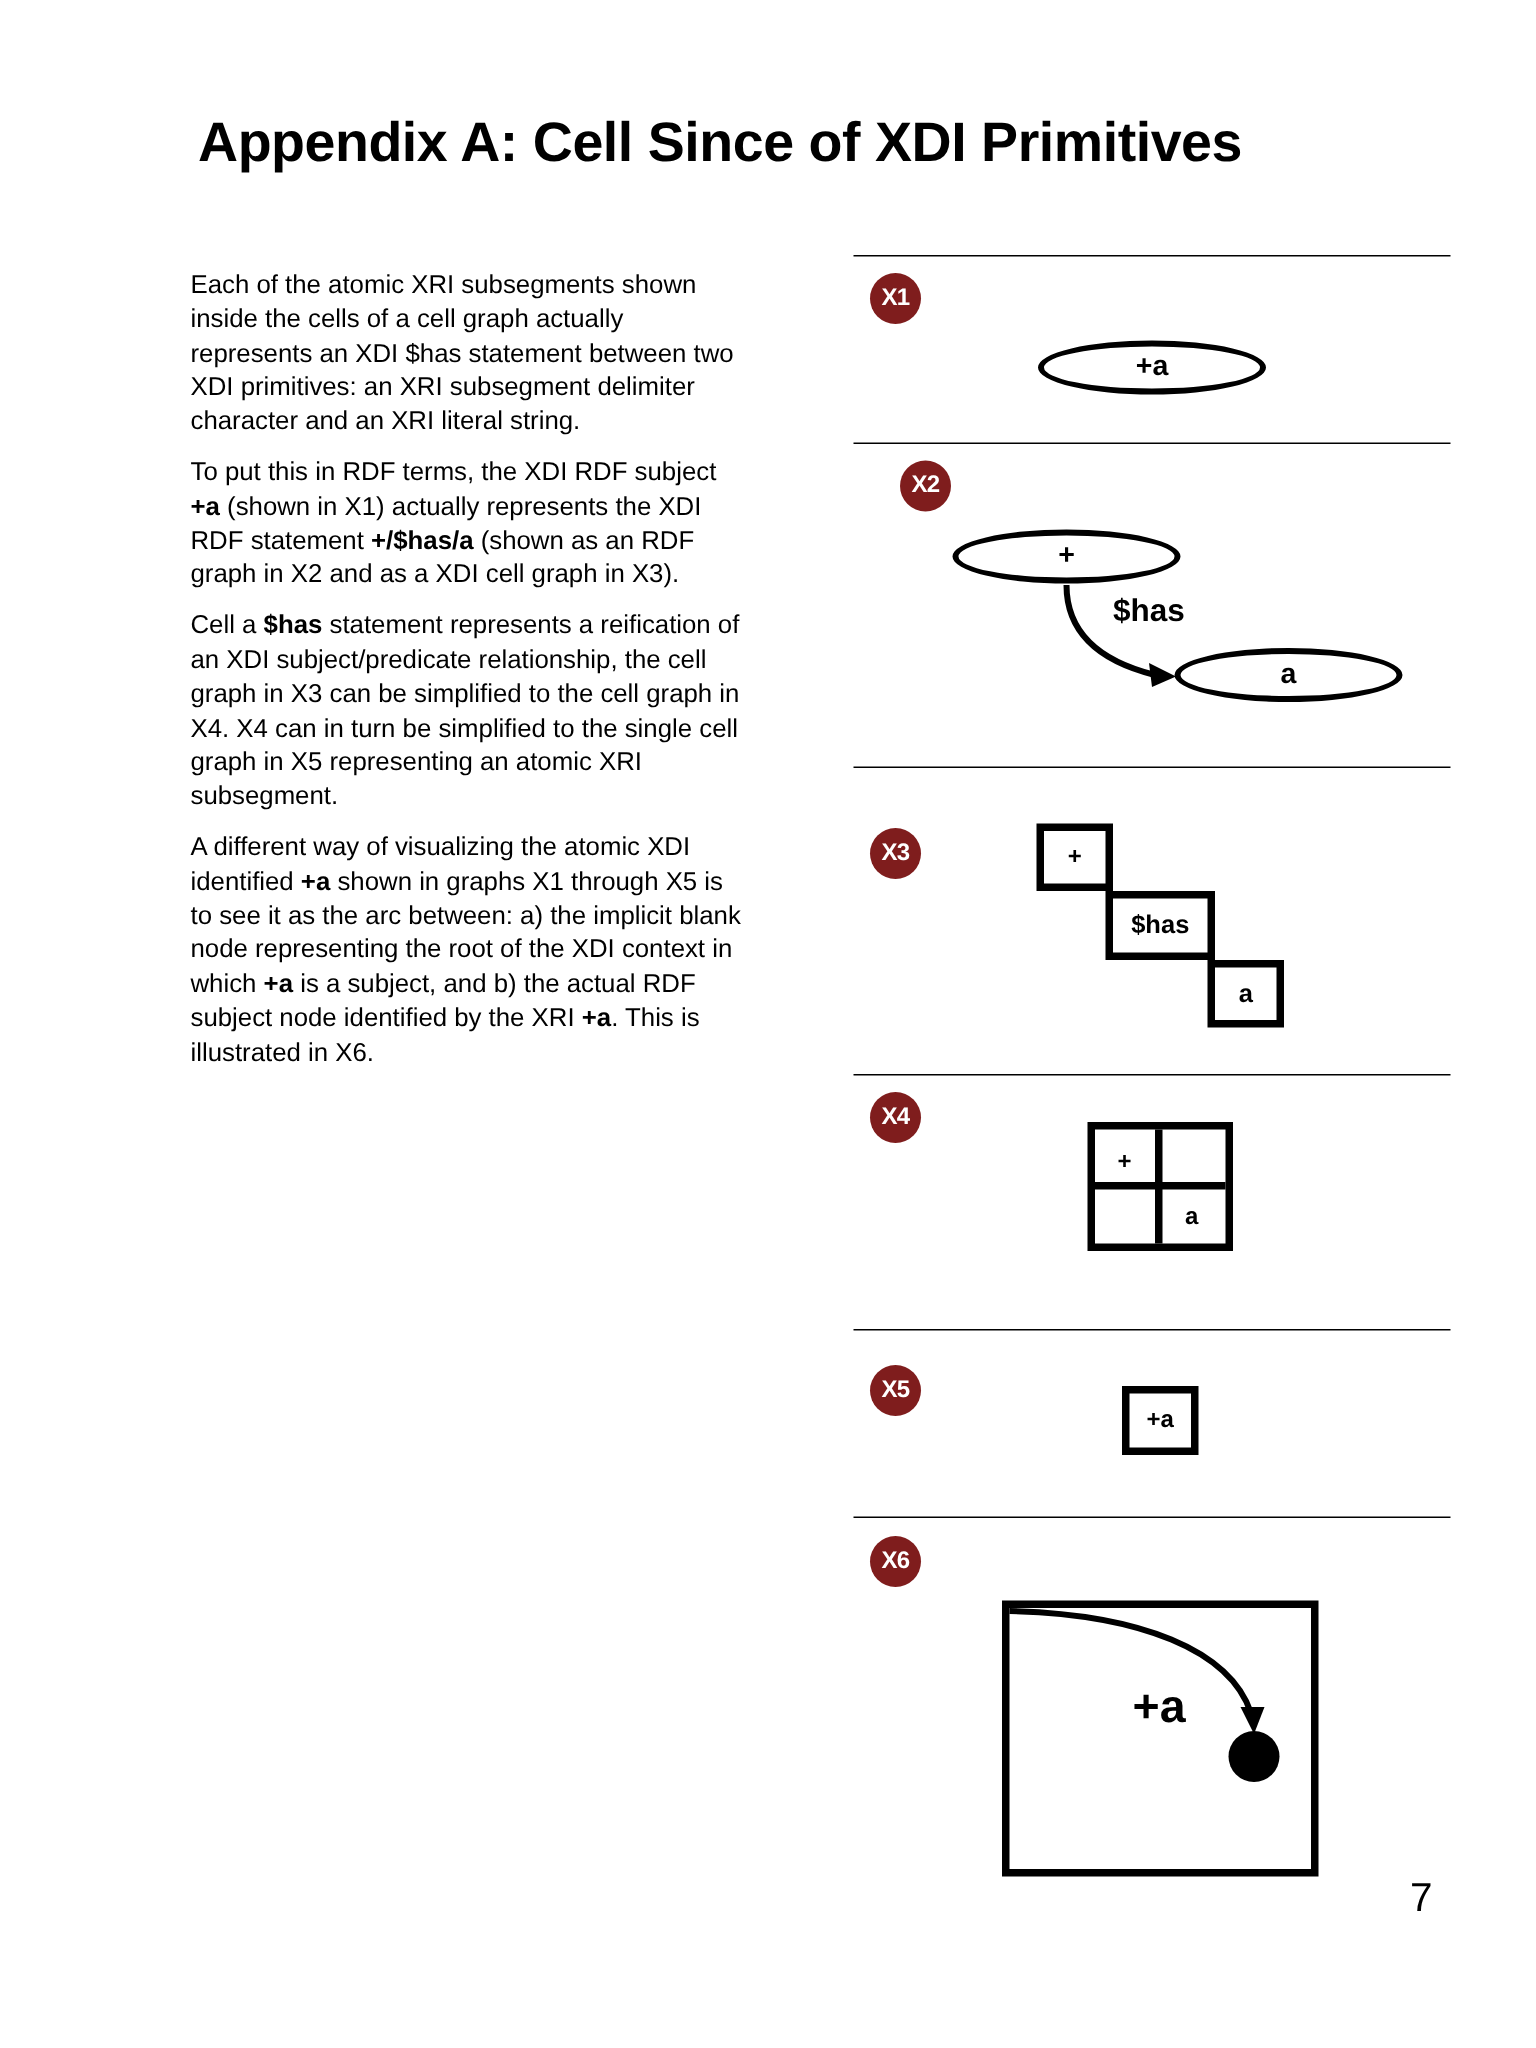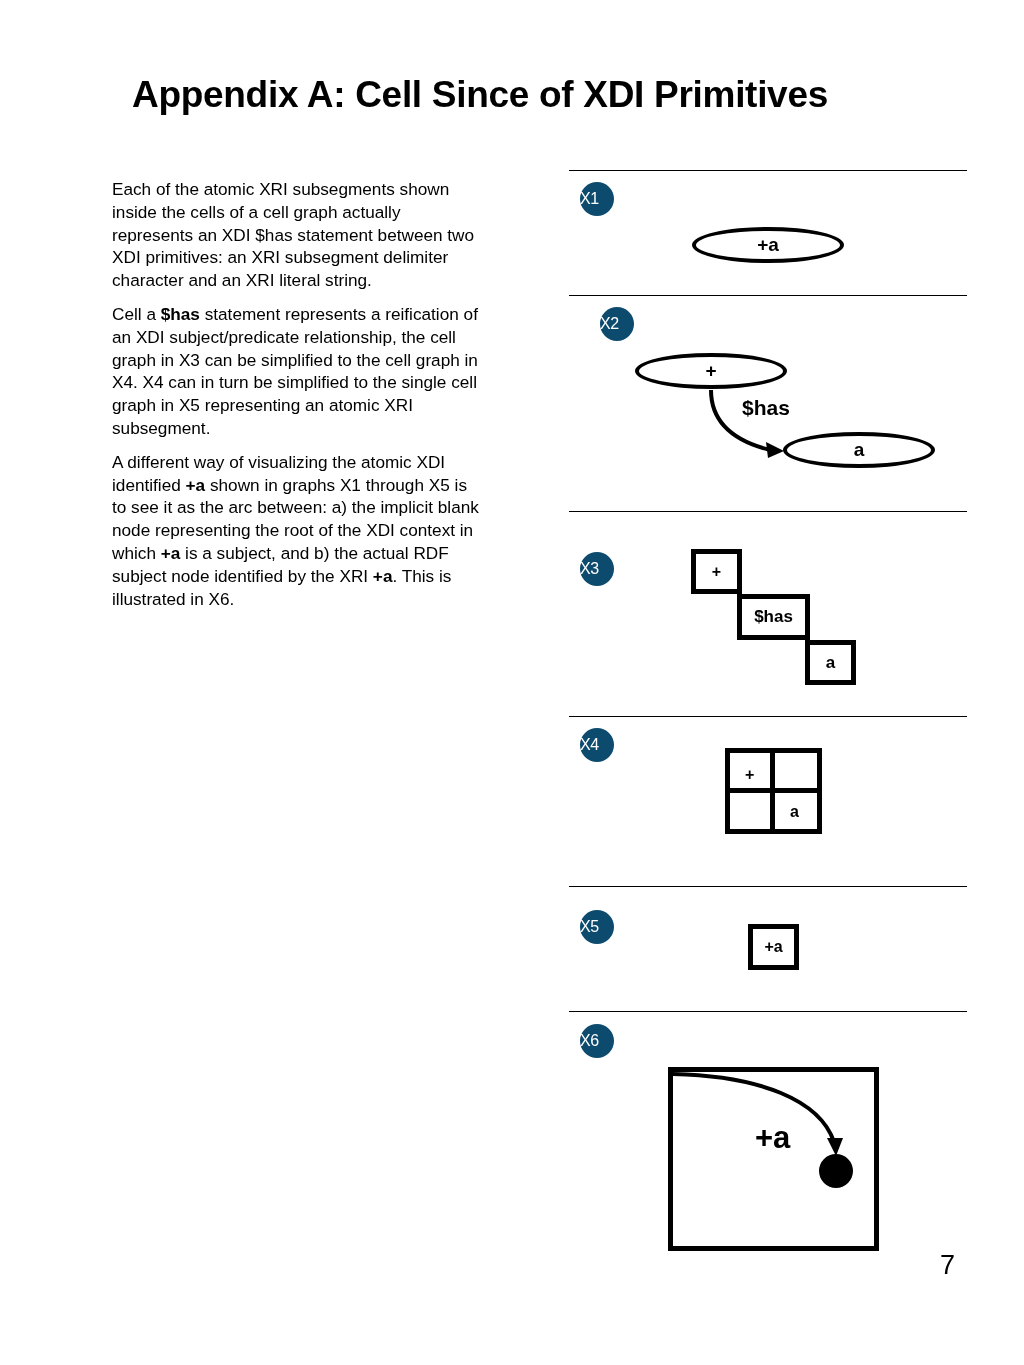--- a/index.html
+++ b/index.html
@@ -5,7 +5,7 @@
     html, body { margin:0; padding:0; background:#fff; }
     body { width:1024px; height:1365px; position:relative; overflow:hidden; font-family:"Liberation Sans", sans-serif; color:#000; }
     .title { position:absolute; left:132px; top:74px; font-size:37px; font-weight:bold; letter-spacing:-0.3px; margin:0; white-space:nowrap; }
-    .body-text { position:absolute; left:112px; top:178px; width:372px; font-size:17.2px; line-height:22.8px; }
+    .body-text { position:absolute; left:127px; top:178px; width:372px; font-size:17.2px; line-height:22.8px; }
     .body-text p { margin:0 0 11px 0; }
     .rule { position:absolute; left:569px; width:398px; height:0; border-top:1.5px solid #000; }
     .badge { position:absolute; width:34px; height:34px; border-radius:50%; background:#0c4a6e; color:#fff; font-weight:normal; font-size:16px; line-height:34px; text-align:left; letter-spacing:-0.5px; }

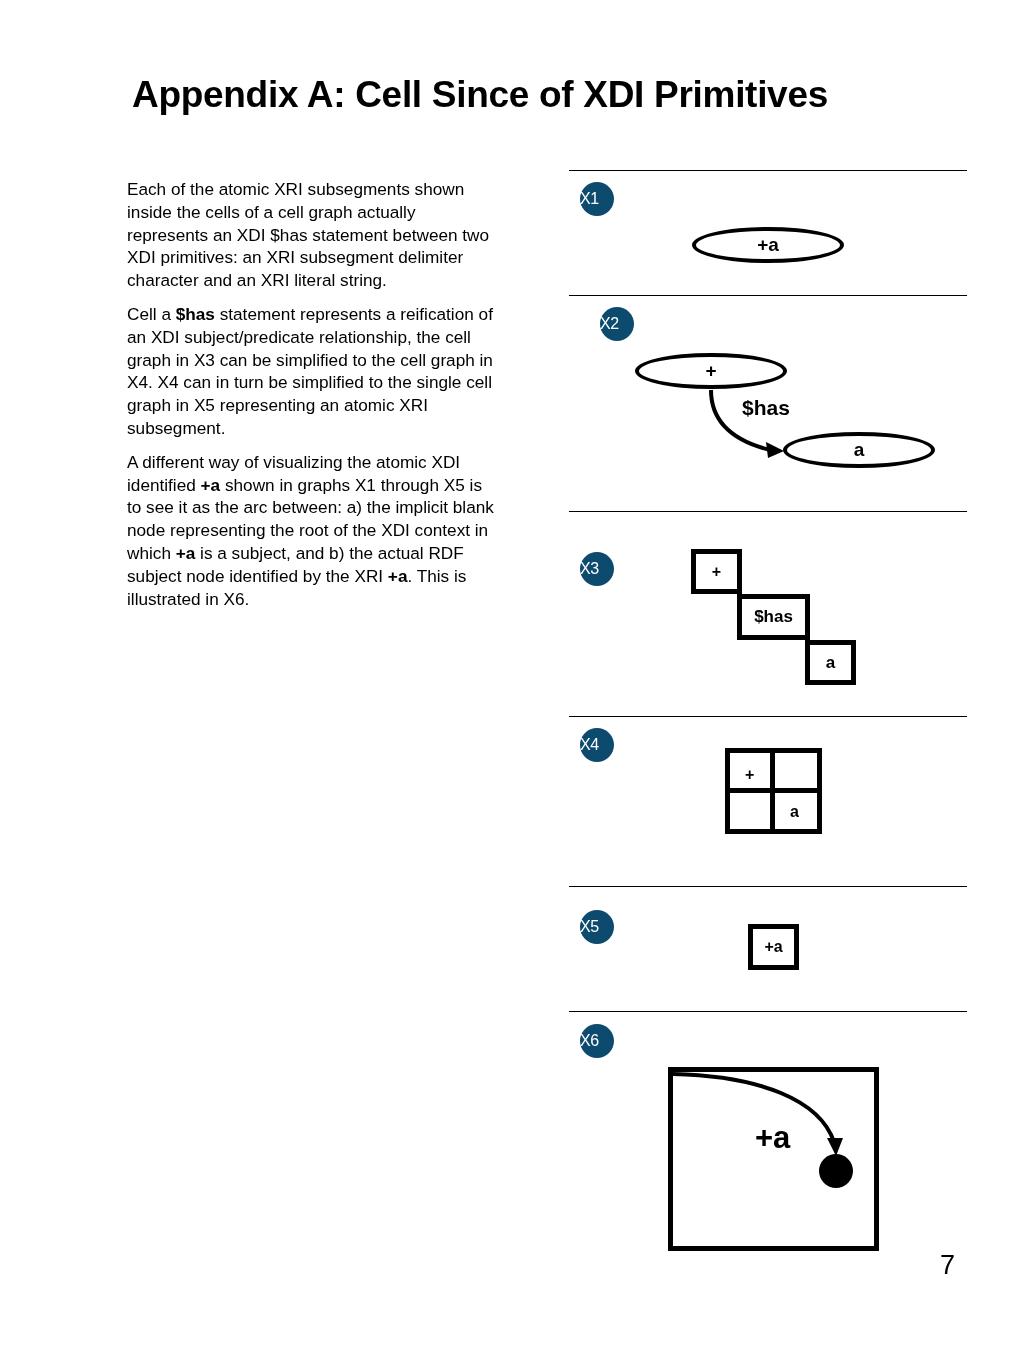--- a/index.html
+++ b/index.html
@@ -8,7 +8,7 @@
     .body-text { position:absolute; left:127px; top:178px; width:372px; font-size:17.2px; line-height:22.8px; }
     .body-text p { margin:0 0 11px 0; }
     .rule { position:absolute; left:569px; width:398px; height:0; border-top:1.5px solid #000; }
-    .badge { position:absolute; width:34px; height:34px; border-radius:50%; background:#0c4a6e; color:#fff; font-weight:normal; font-size:16px; line-height:34px; text-align:left; letter-spacing:-0.5px; }
+    .badge { position:absolute; width:34px; height:34px; border-radius:50%; background:#7f1d1d; color:#fff; font-weight:bold; font-size:16px; line-height:34px; text-align:center; letter-spacing:-0.5px; }
     .ellipse { position:absolute; border:4px solid #000; border-radius:50%; box-sizing:border-box; background:#fff; }
     .ellipse span, .cell span { position:absolute; left:0; right:0; top:50%; transform:translateY(-50%); text-align:center; font-weight:bold; }
     .cell { position:absolute; border:5px solid #000; box-sizing:border-box; background:#fff; }

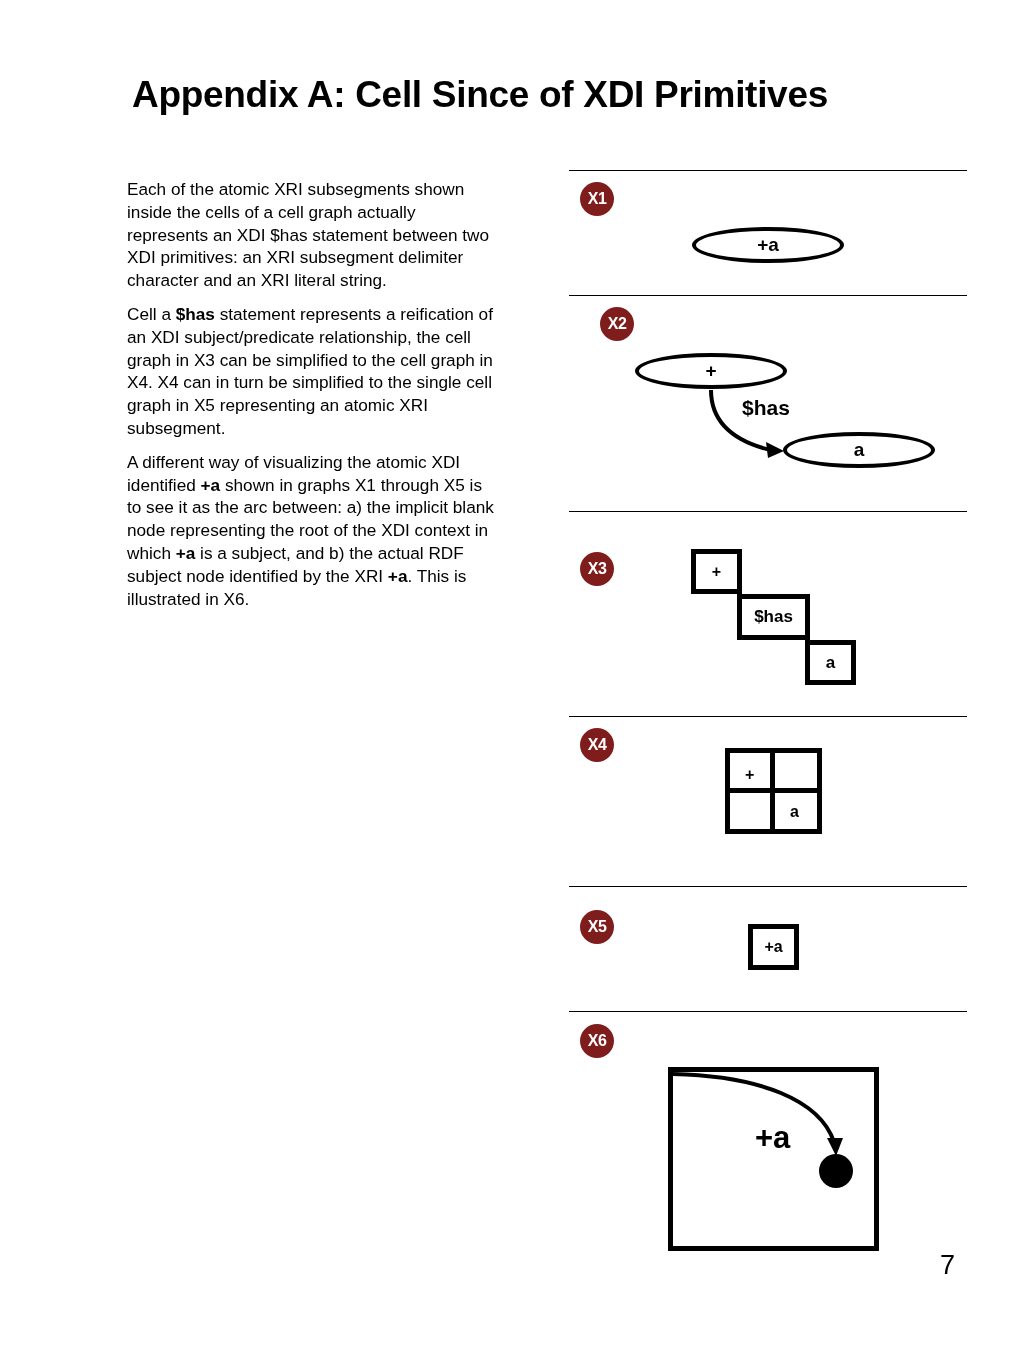--- a/index.html
+++ b/index.html
@@ -23,6 +23,7 @@
 
 <div class="body-text">
   <p><span>Each of the atomic XRI subsegments shown inside the cells of a cell graph actually represents an XDI $has statement between two XDI primitives: an  XRI subsegment delimiter character and an XRI literal string.</span></p>
+  <p><span>To put this in RDF terms, the XDI RDF subject </span><b>+a</b><span> (shown in X1) actually represents the XDI RDF statement </span><b>+/$has/a</b><span> (shown as an RDF graph in X2 and as a XDI cell graph in X3).</span></p>
   <p><span>Cell a </span><b>$has</b><span> statement represents a reification of an XDI subject/predicate relationship, the cell graph in X3 can be simplified to the cell graph in X4. X4 can in turn be simplified to the single cell graph in X5 representing an atomic XRI subsegment.</span></p>
   <p><span>A different way of visualizing the atomic XDI identified </span><b>+a</b><span> shown in graphs X1 through X5 is to see it as the arc between: a) the implicit blank node representing the root of the XDI context in which </span><b>+a</b><span> is a subject, and b) the actual RDF subject node identified by the XRI </span><b>+a</b><span>. This is illustrated in X6.</span></p>
 </div>

